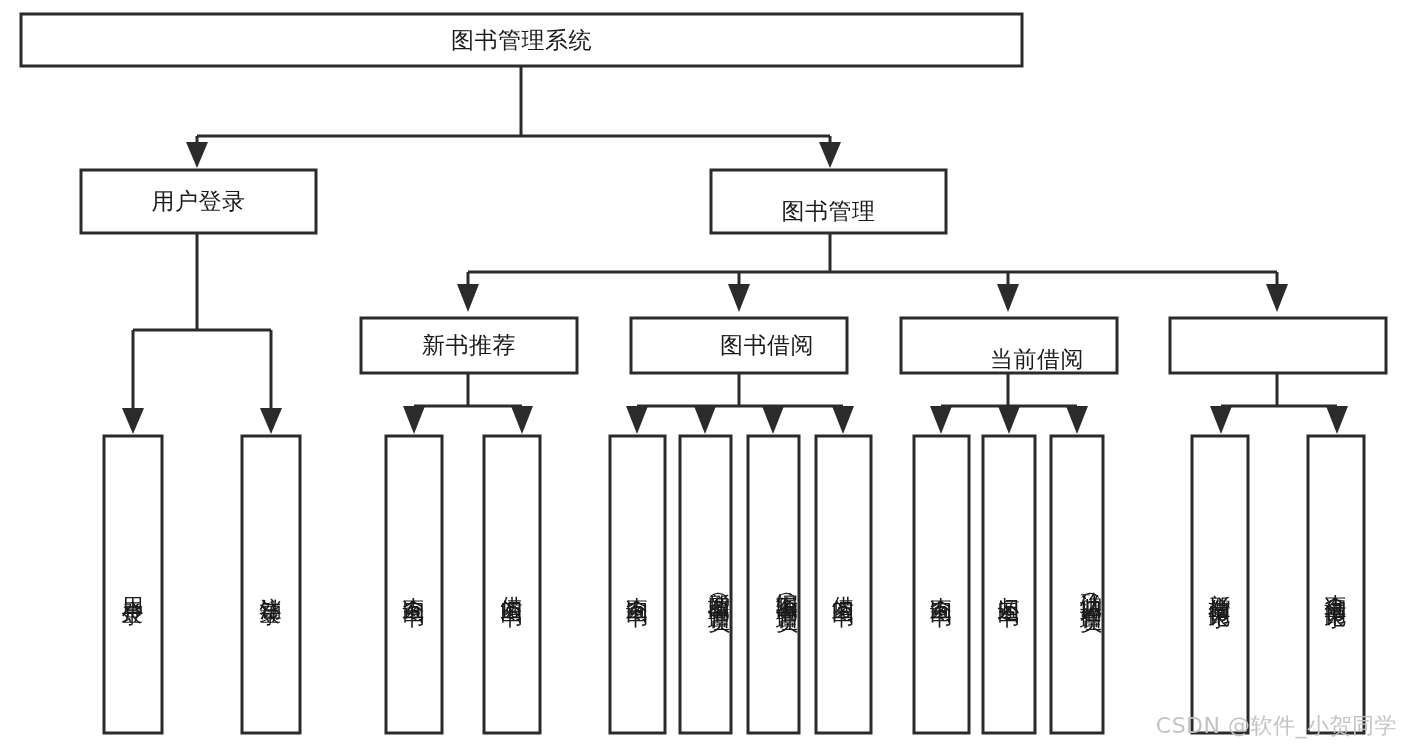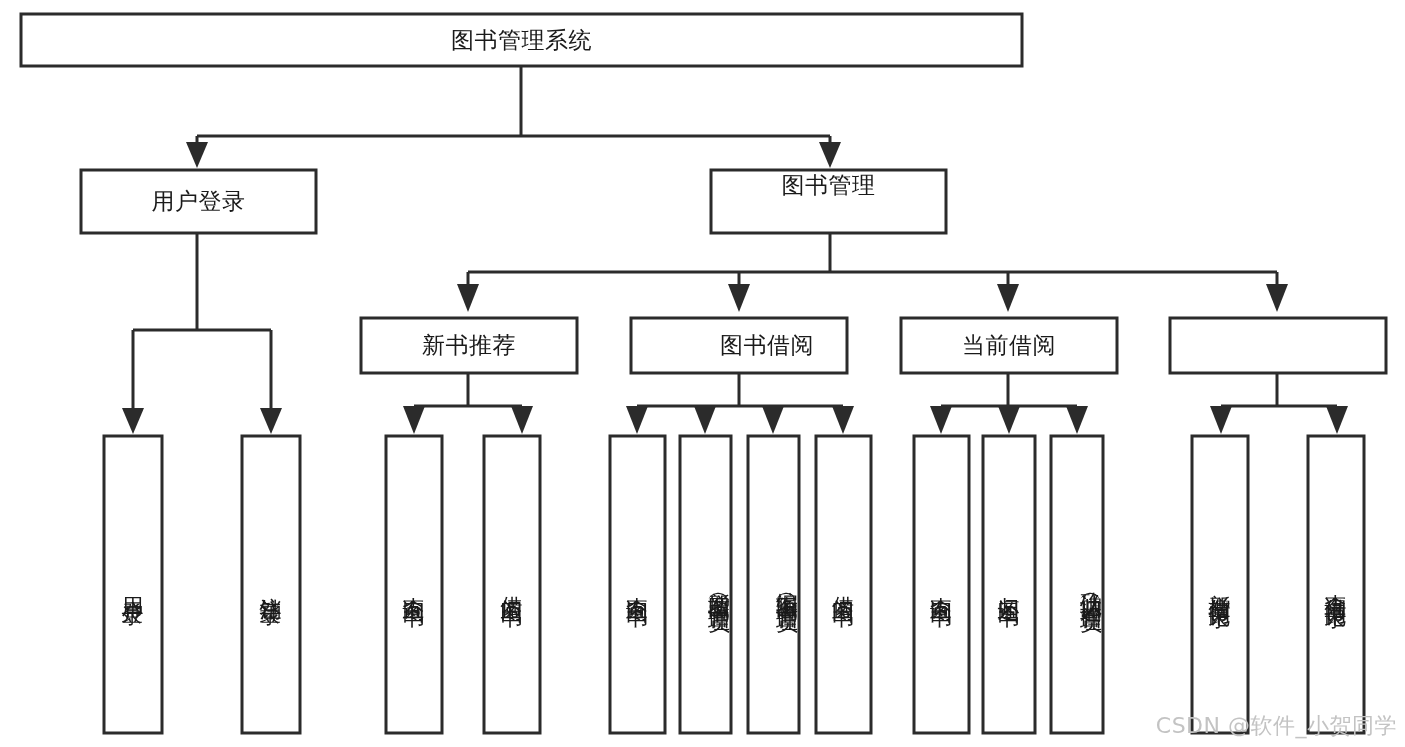--- a/index.html
+++ b/index.html
@@ -175,7 +175,7 @@
   <div class="node-label horizontal" style="left:21px; top:14px; width:1001px; height:52px;">图书管理系统</div>
 
   <div class="node-label horizontal" style="left:81px; top:170px; width:235px; height:63px;">用户登录</div>
-  <div class="node-label horizontal" style="left:711px; top:154px; width:235px; height:63px;">图书管理</div>
+  <div class="node-label horizontal" style="left:711px; top:180px; width:235px; height:63px;">图书管理</div>
 
   <div class="node-label horizontal" style="left:361px; top:318px; width:216px; height:55px;">新书推荐</div>
   <div class="node-label horizontal" style="left:631px; top:318px; width:216px; height:55px;padding-left:28px;">图书借阅</div>

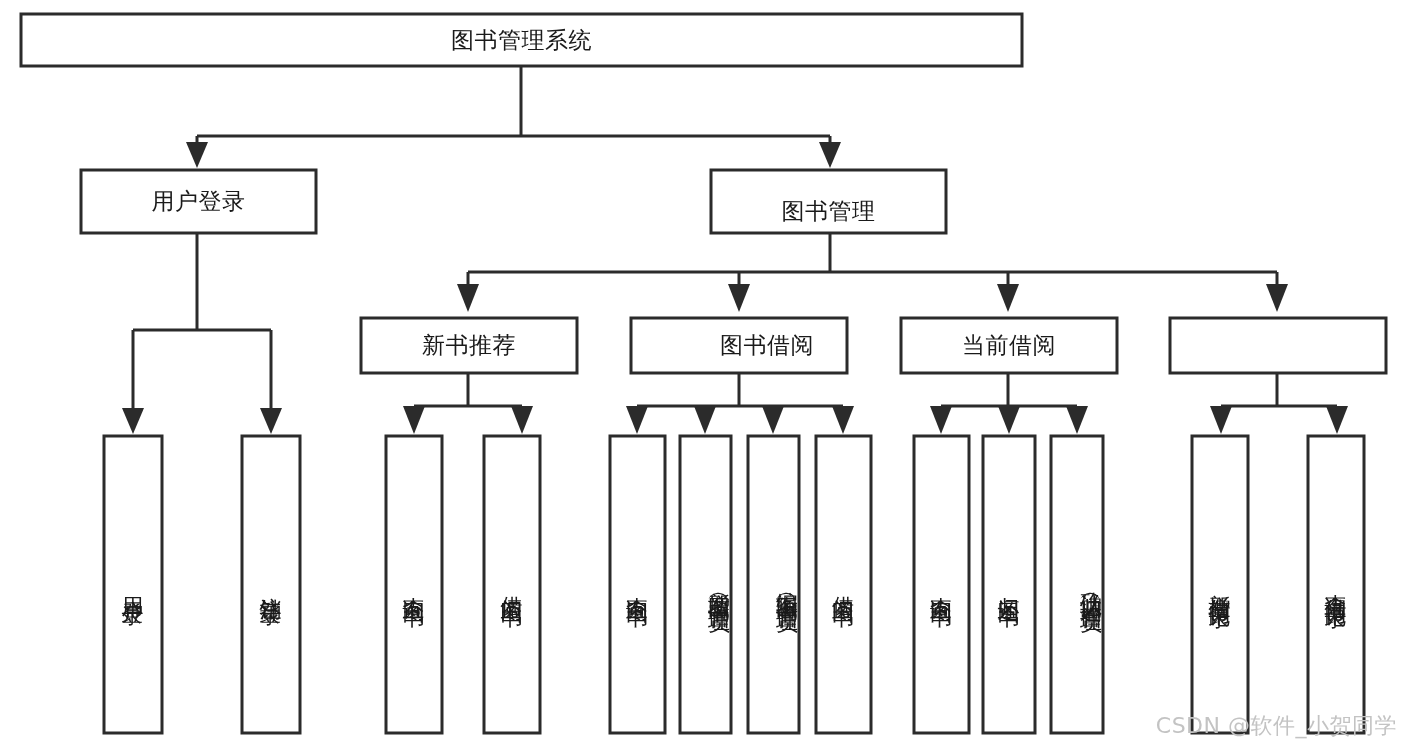--- a/index.html
+++ b/index.html
@@ -179,7 +179,7 @@
 
   <div class="node-label horizontal" style="left:361px; top:318px; width:216px; height:55px;">新书推荐</div>
   <div class="node-label horizontal" style="left:631px; top:318px; width:216px; height:55px;padding-left:28px;">图书借阅</div>
-  <div class="node-label horizontal" style="left:901px; top:318px; width:216px; height:55px;">当前借阅</div>
+  <div class="node-label horizontal" style="left:901px; top:332px; width:216px; height:55px;padding-left:28px;">当前借阅</div>
 
   <div class="node-label vertical centered" style="left:104px; top:436px; width:58px; height:297px;">用户登录</div>
   <div class="node-label vertical centered" style="left:242px; top:436px; width:58px; height:297px;">注销登录</div>

